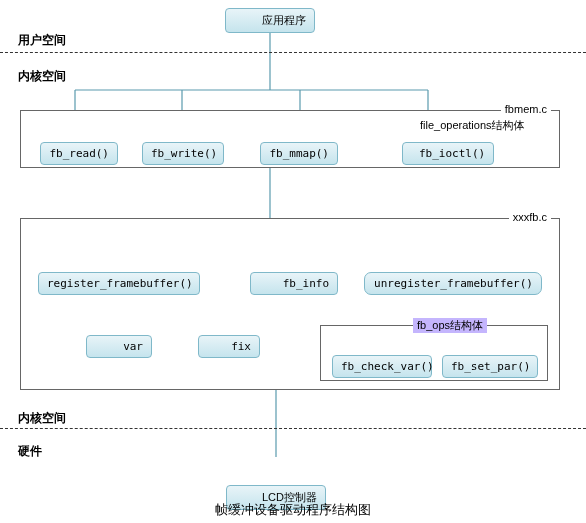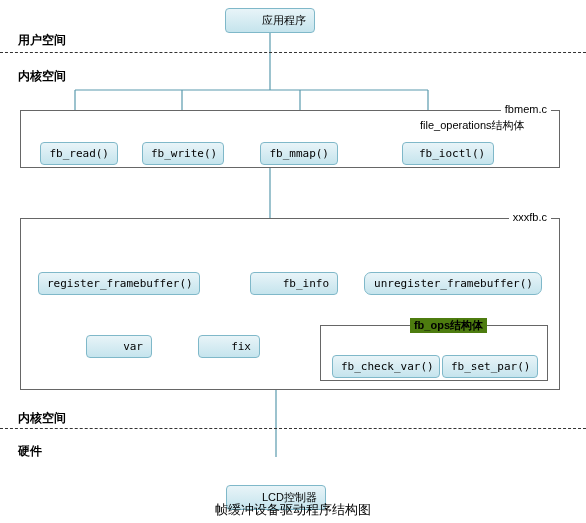--- a/index.html
+++ b/index.html
@@ -40,10 +40,9 @@
     position: absolute;
     top: -8px;
     right: 8px;
-    background: #4d7c0f;
+    background: #c4b5fd;
     padding: 0 4px;
     font-size: 11px;
-    font-weight: bold;
   }
   .node {
     position: absolute;

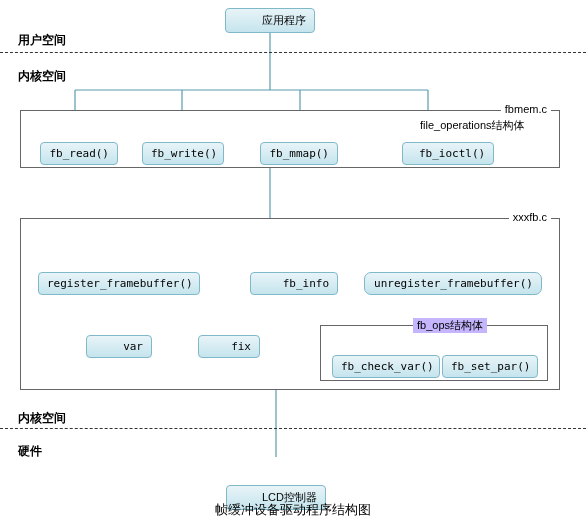--- a/index.html
+++ b/index.html
@@ -143,7 +143,7 @@
 <div class="groupbox" style="left:320px; top:325px; width:228px; height:56px;">
   <div class="subbox-label" style="right:60px;">fb_ops结构体</div>
 </div>
-<div class="node" style="left:332px; top:355px; width:108px;">fb_check_var()</div>
+<div class="node" style="left:332px; top:355px; width:100px;">fb_check_var()</div>
 <div class="node" style="left:442px; top:355px; width:96px;">fb_set_par()</div>
 
 <div class="section-label" style="left:18px; top:410px;">内核空间</div>

